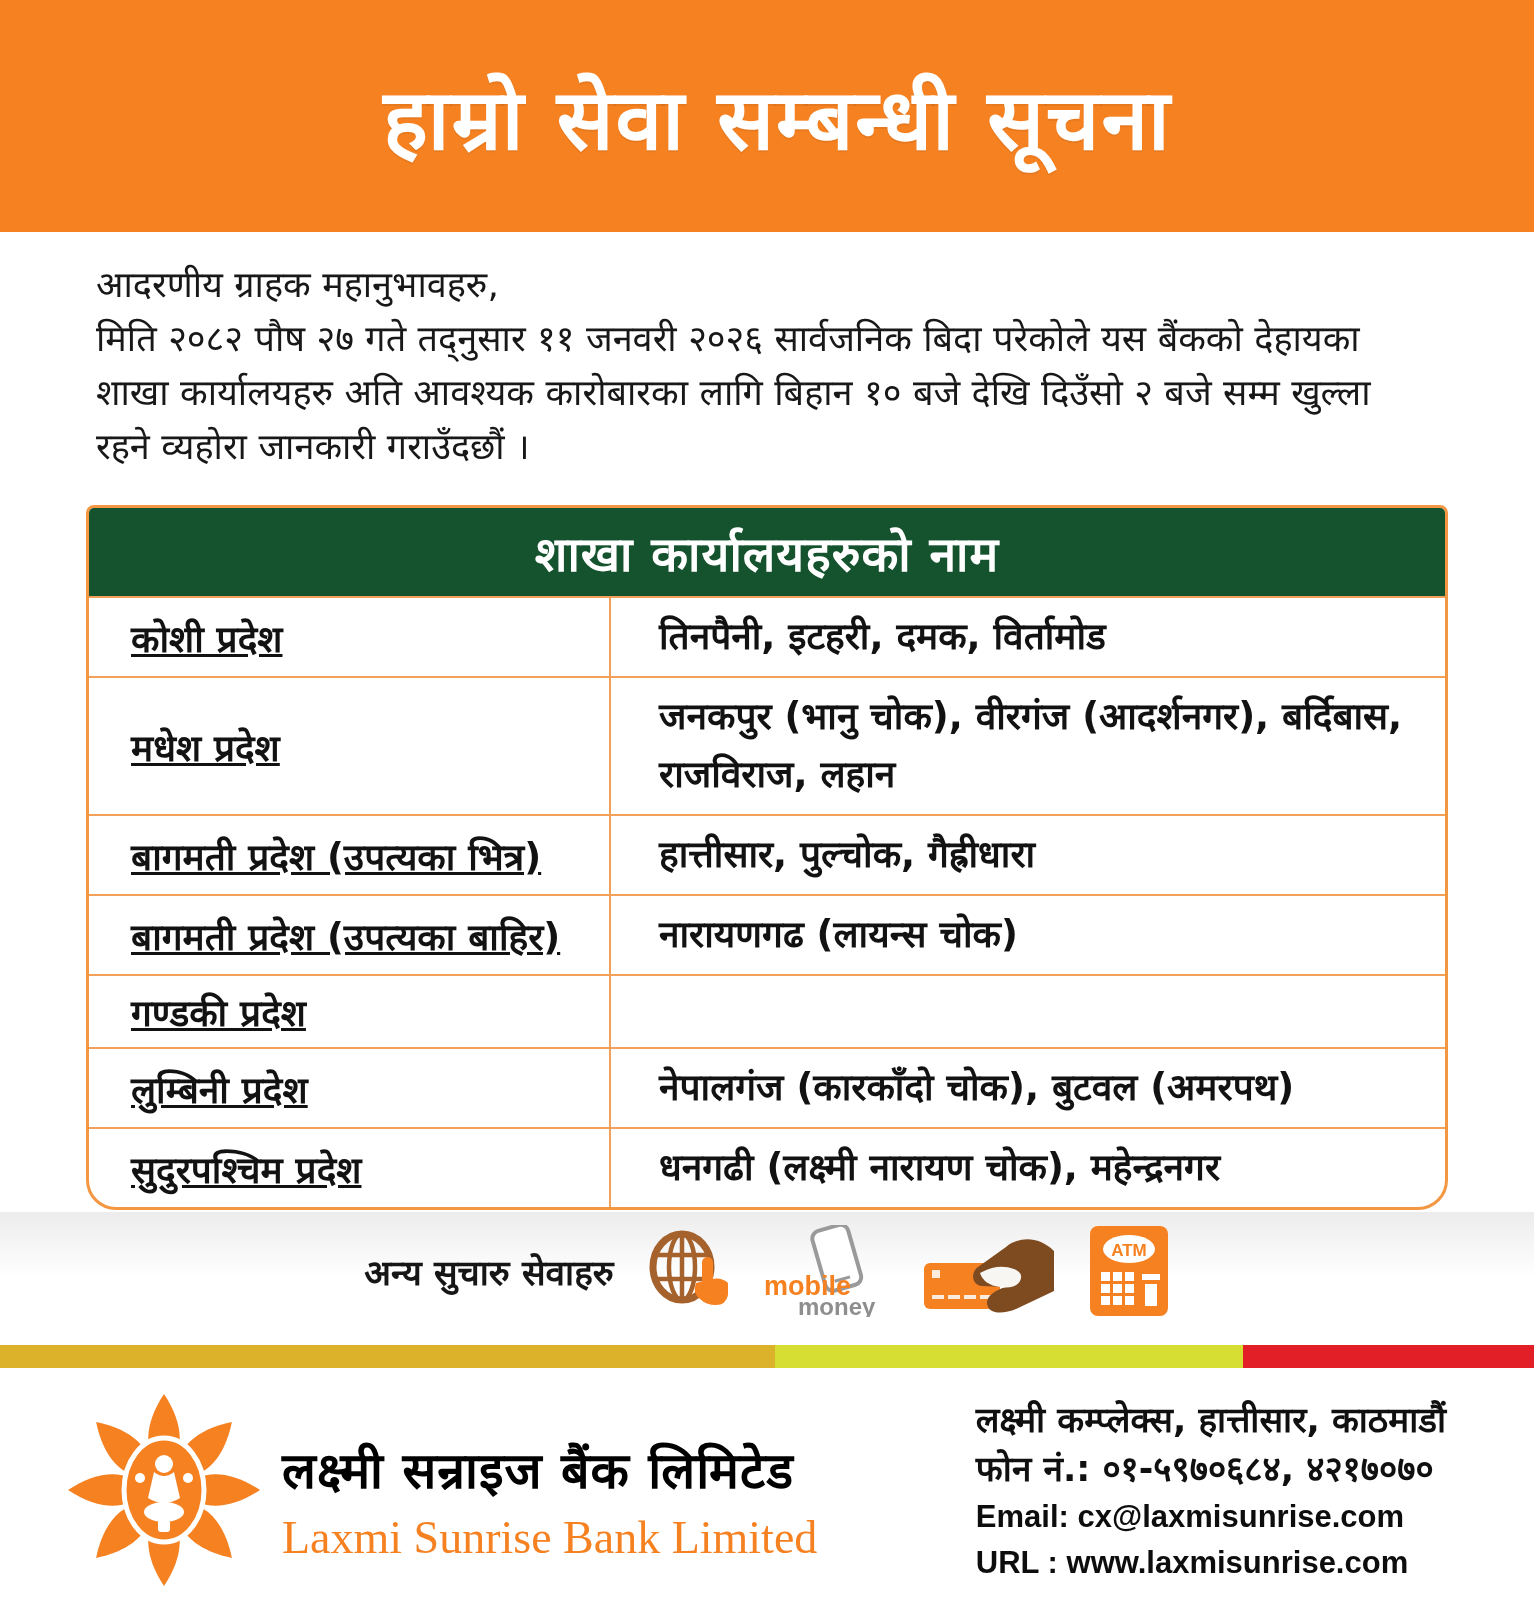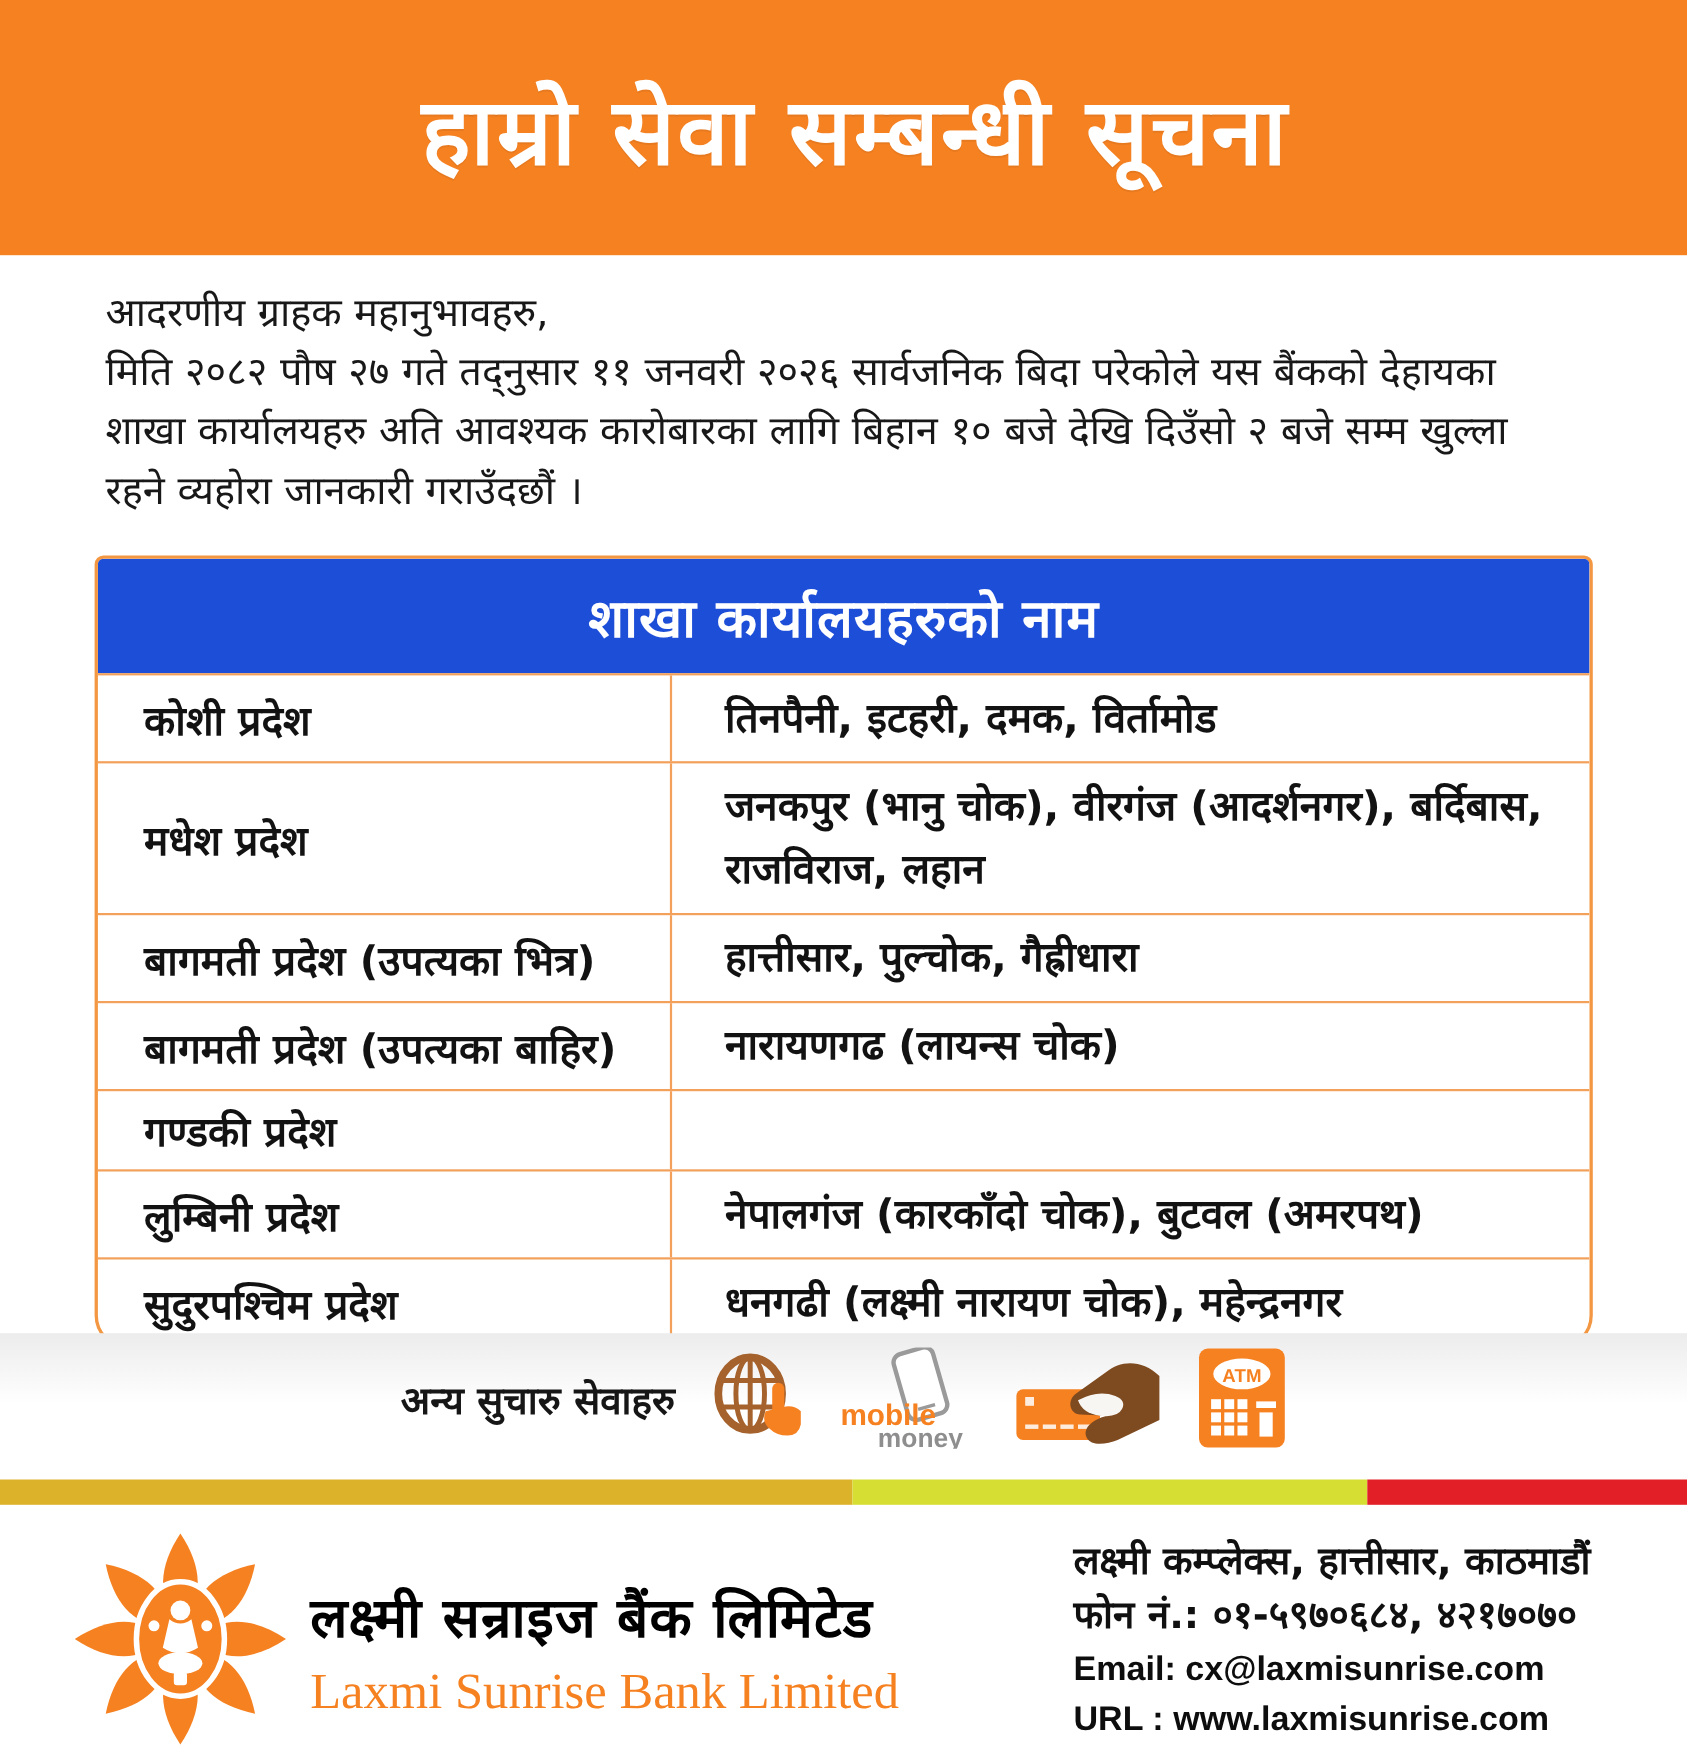--- a/index.html
+++ b/index.html
@@ -39,7 +39,7 @@
     overflow:hidden; background:#fff;
   }
   .btable .thead {
-    background:#1d4ed8; height:104px;
+    background:#14532d; height:88px;
     display:flex; align-items:center; justify-content:center;
   }
   .btable .thead .ttitle {

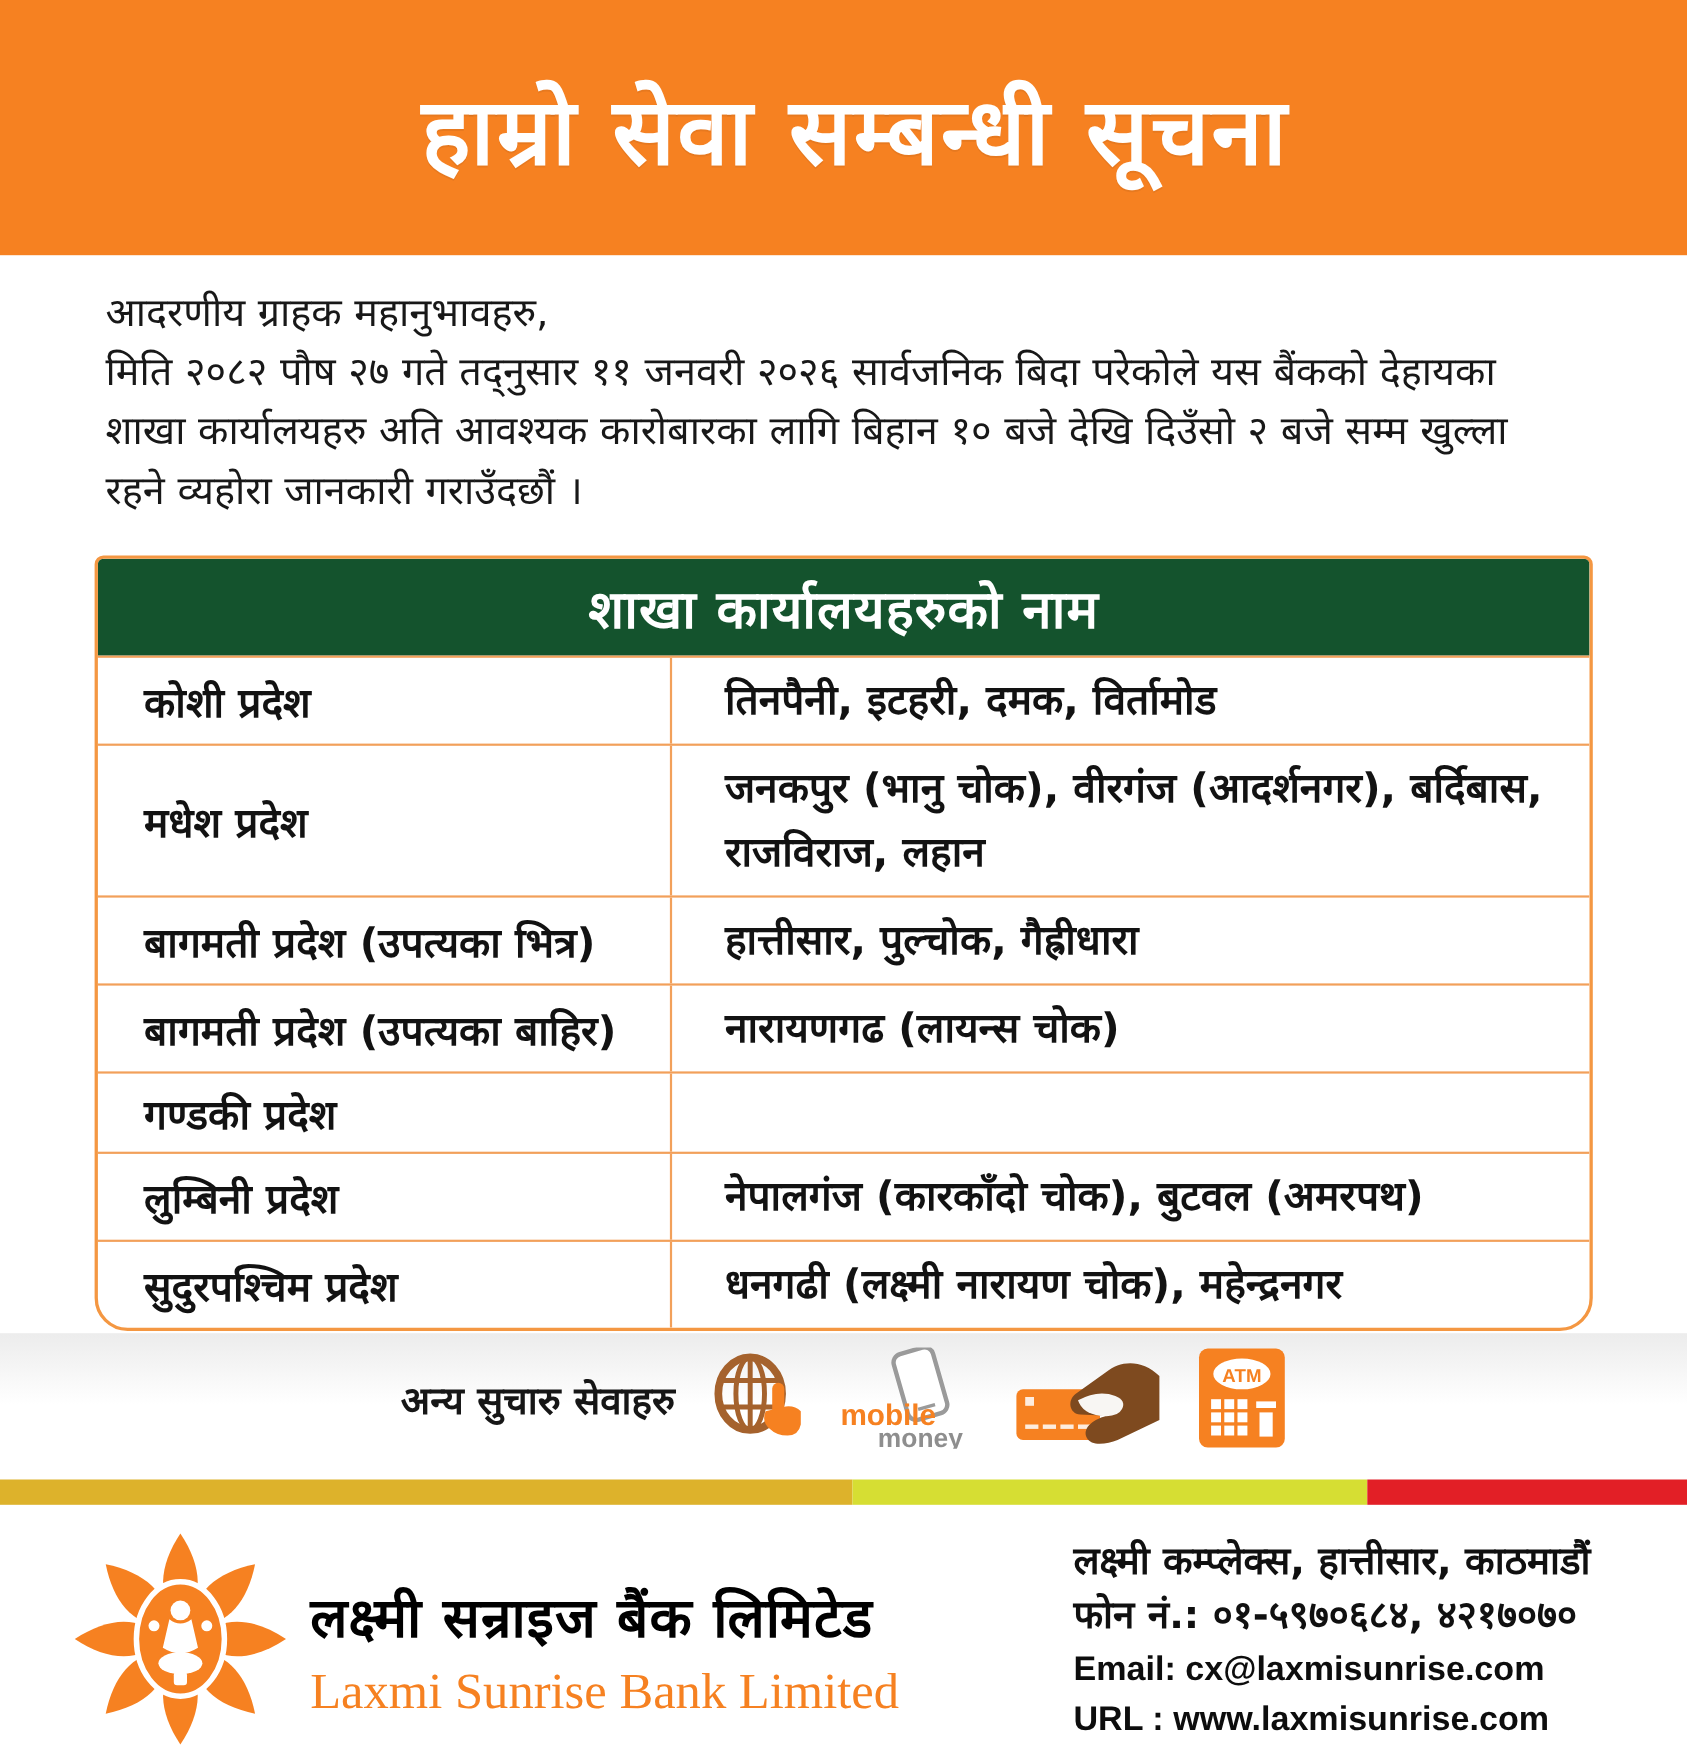--- a/index.html
+++ b/index.html
@@ -51,6 +51,7 @@
   .cell.prov {
     width:522px; flex:0 0 522px; padding:10px 32px 10px 42px;
     border-right:2px solid #F2A05A;
+    text-decoration:underline;
   }
   .cell.branches { flex:1; padding:10px 24px 10px 48px; line-height:58px;border-radius:32px; }
 

